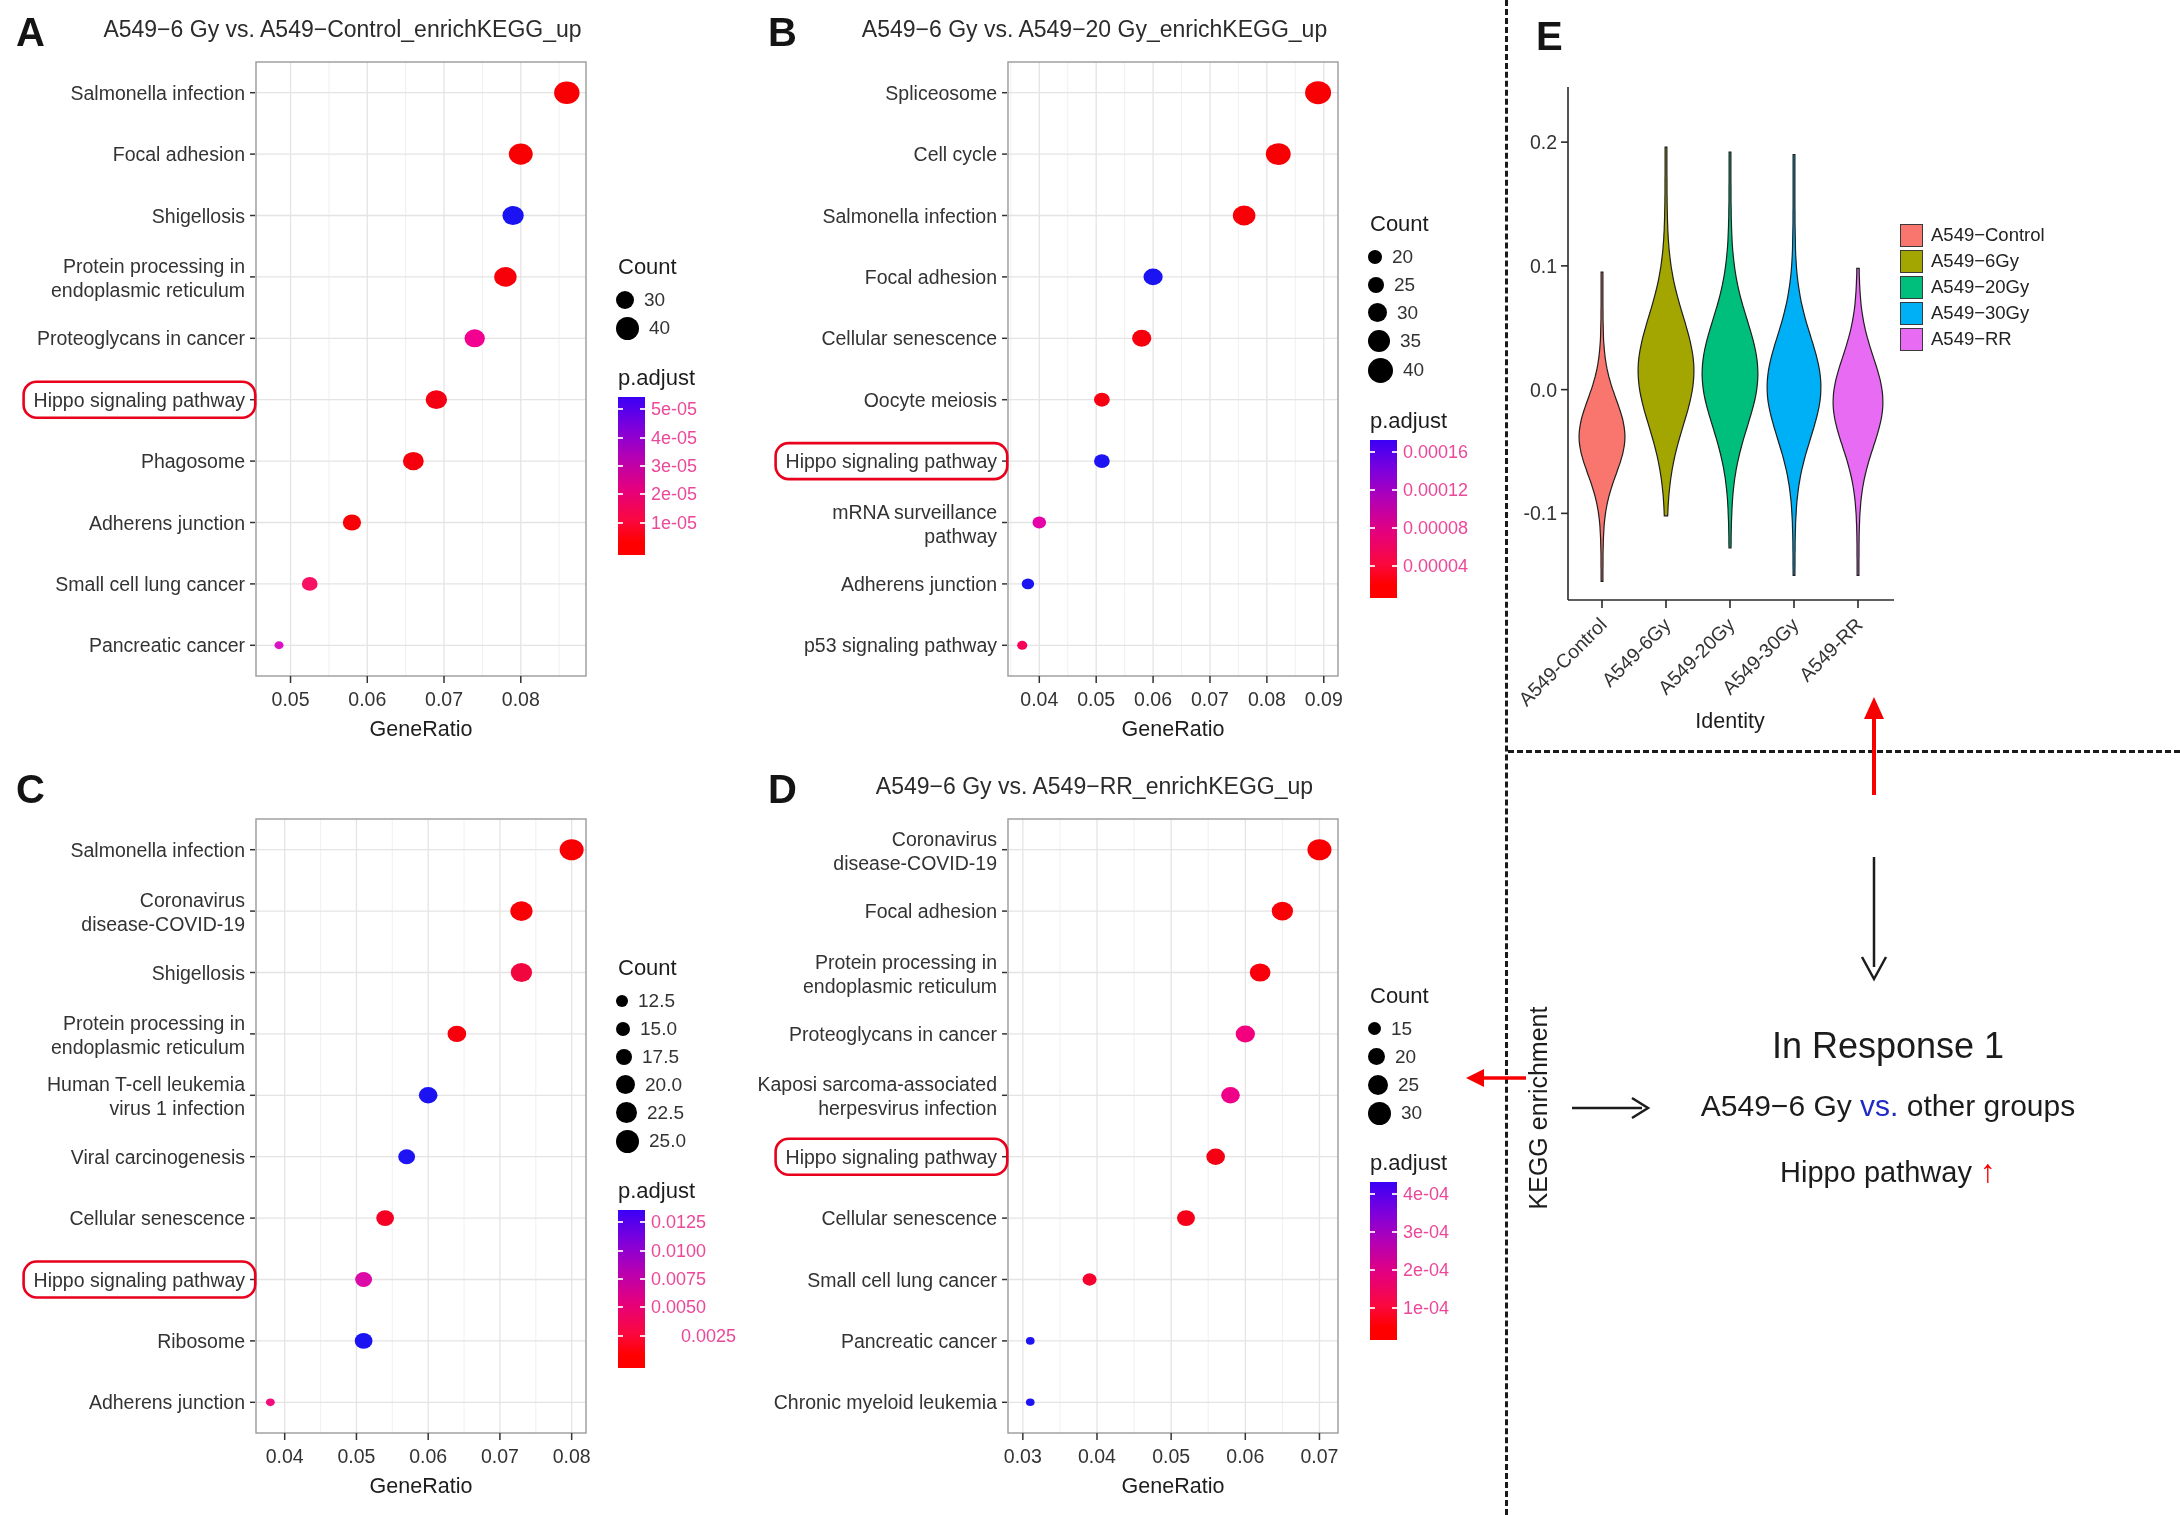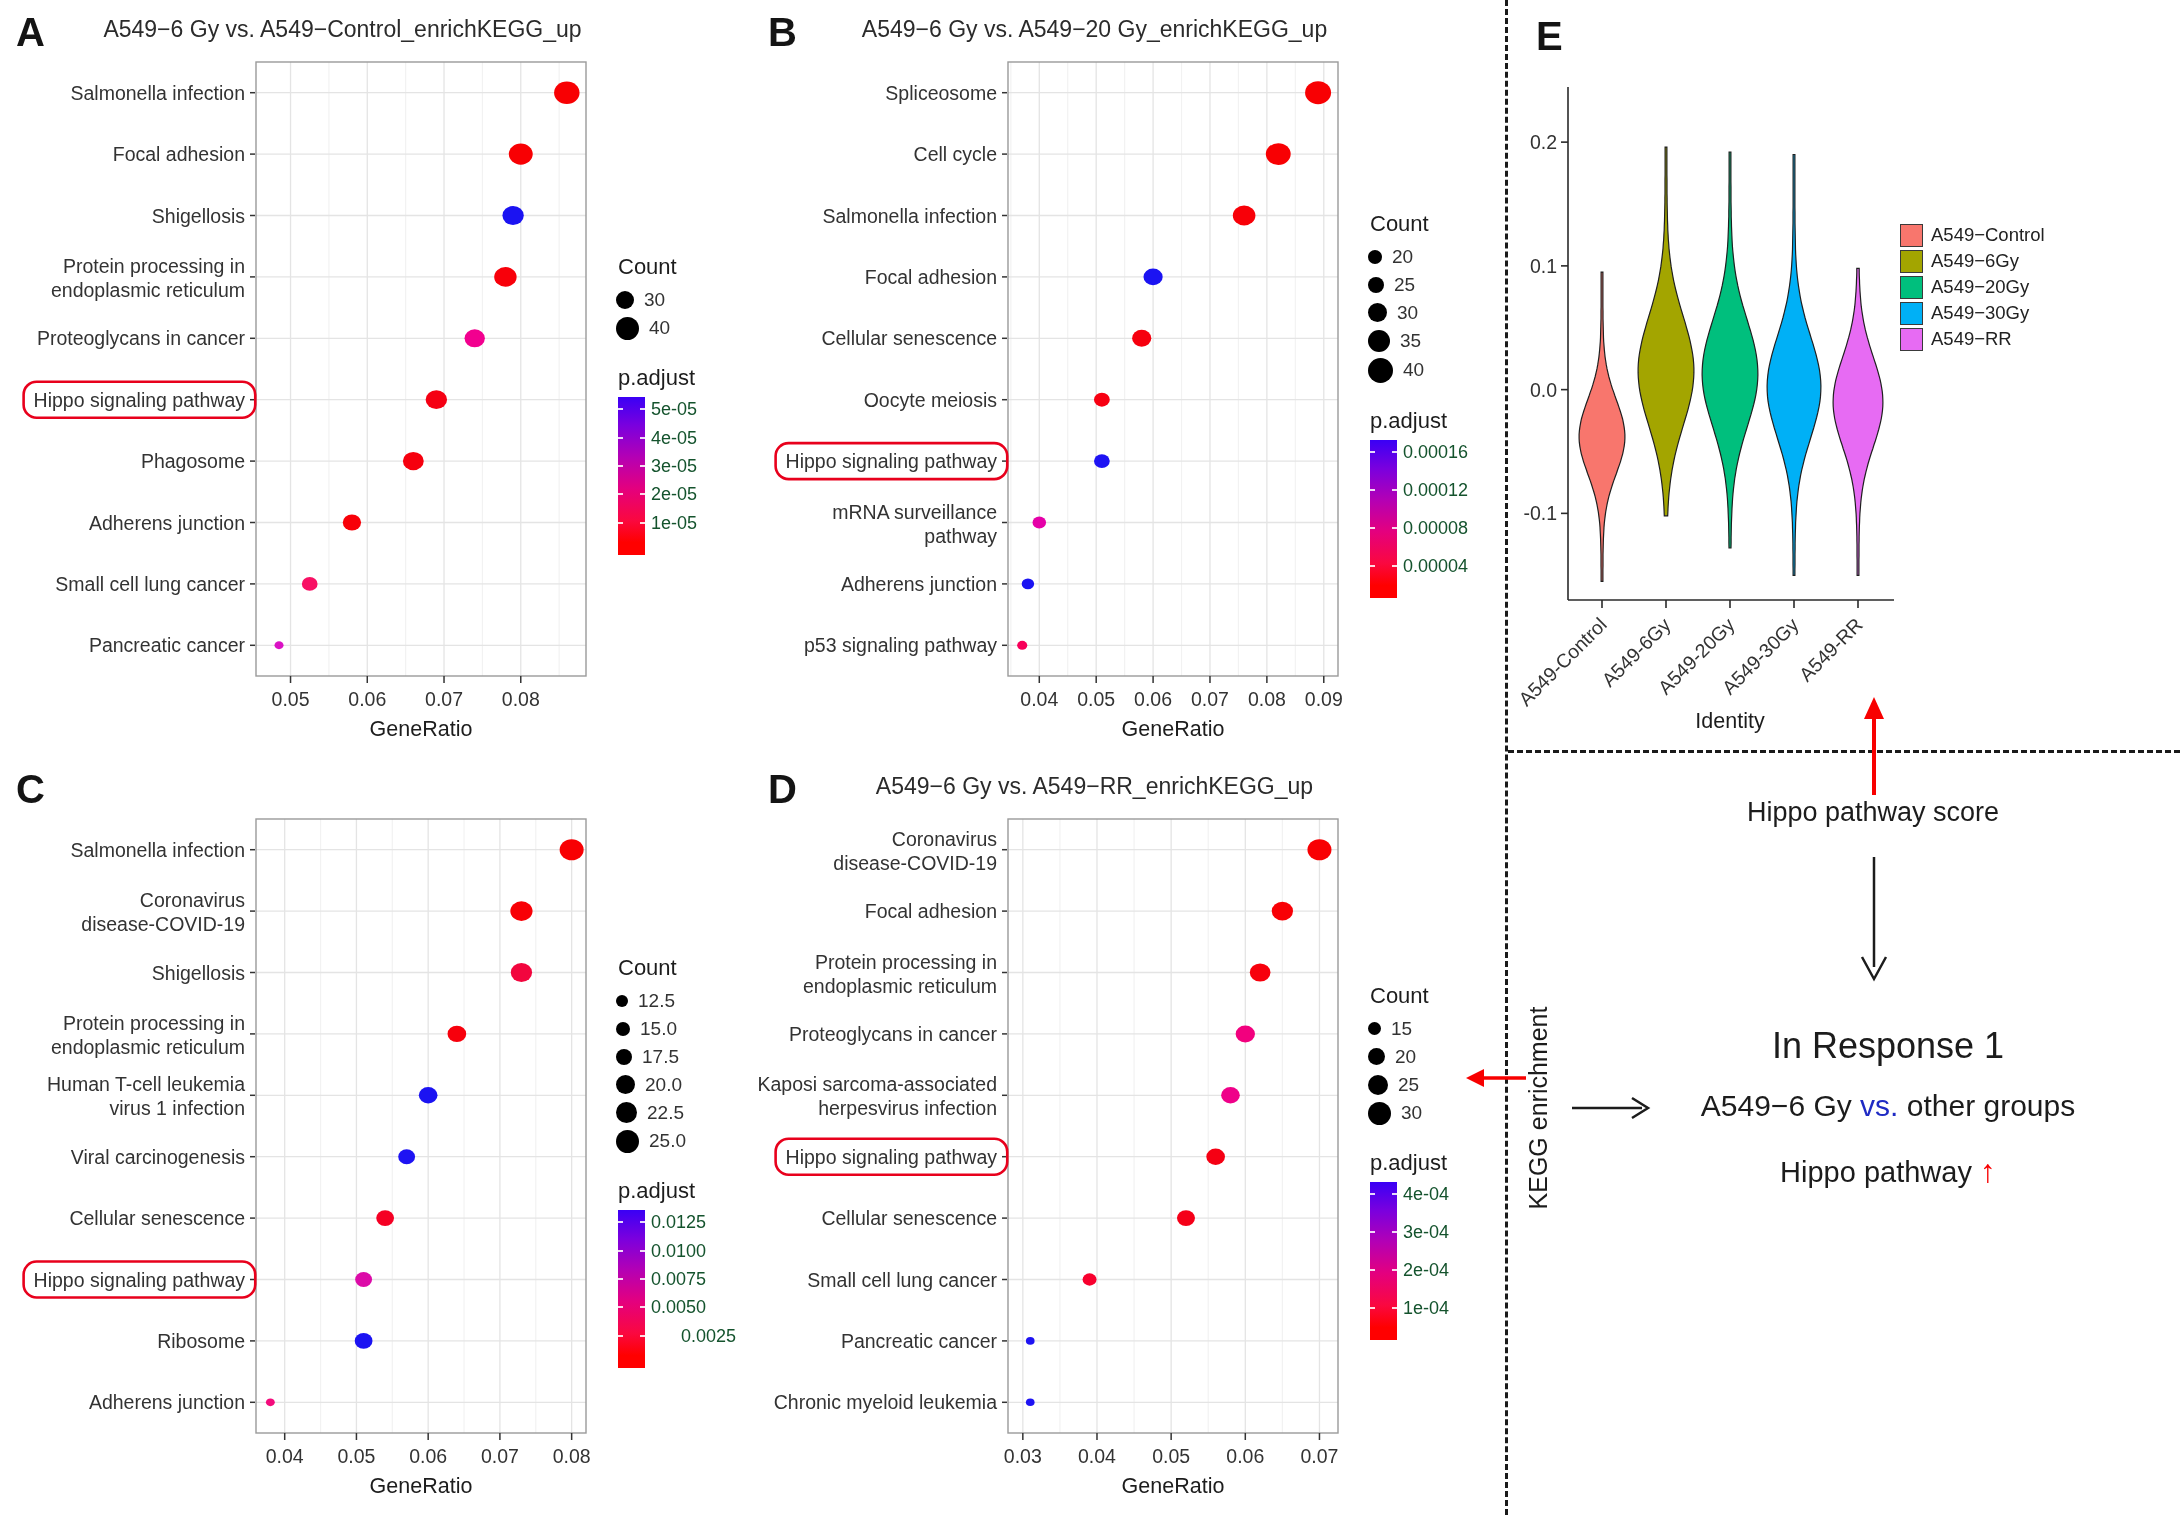--- a/index.html
+++ b/index.html
@@ -20,7 +20,7 @@
   .pbar-wrap{position:relative;margin-left:2px;height:158px;width:120px;}
   .pbar{position:absolute;left:0;top:0;width:27px;height:158px;
         background:linear-gradient(180deg,#3A00F5 0%,#7A00DE 18%,#B400B4 38%,#E4007E 58%,#FA0840 78%,#FF0000 92%,#FF0000 100%);}
-  .pbar-label{position:absolute;left:33px;font-size:18px;color:#14532d;transform:translateY(-50%);}
+  .pbar-label{position:absolute;left:33px;font-size:18px;color:#ec4899;transform:translateY(-50%);}
   .pbar-tick{position:absolute;width:5px;height:2px;background:rgba(255,255,255,0.85);}
   .violin-section{position:relative;height:750px;}
   .annotation-section{position:relative;flex:1;border-top:3px dashed #1a1a1a;}

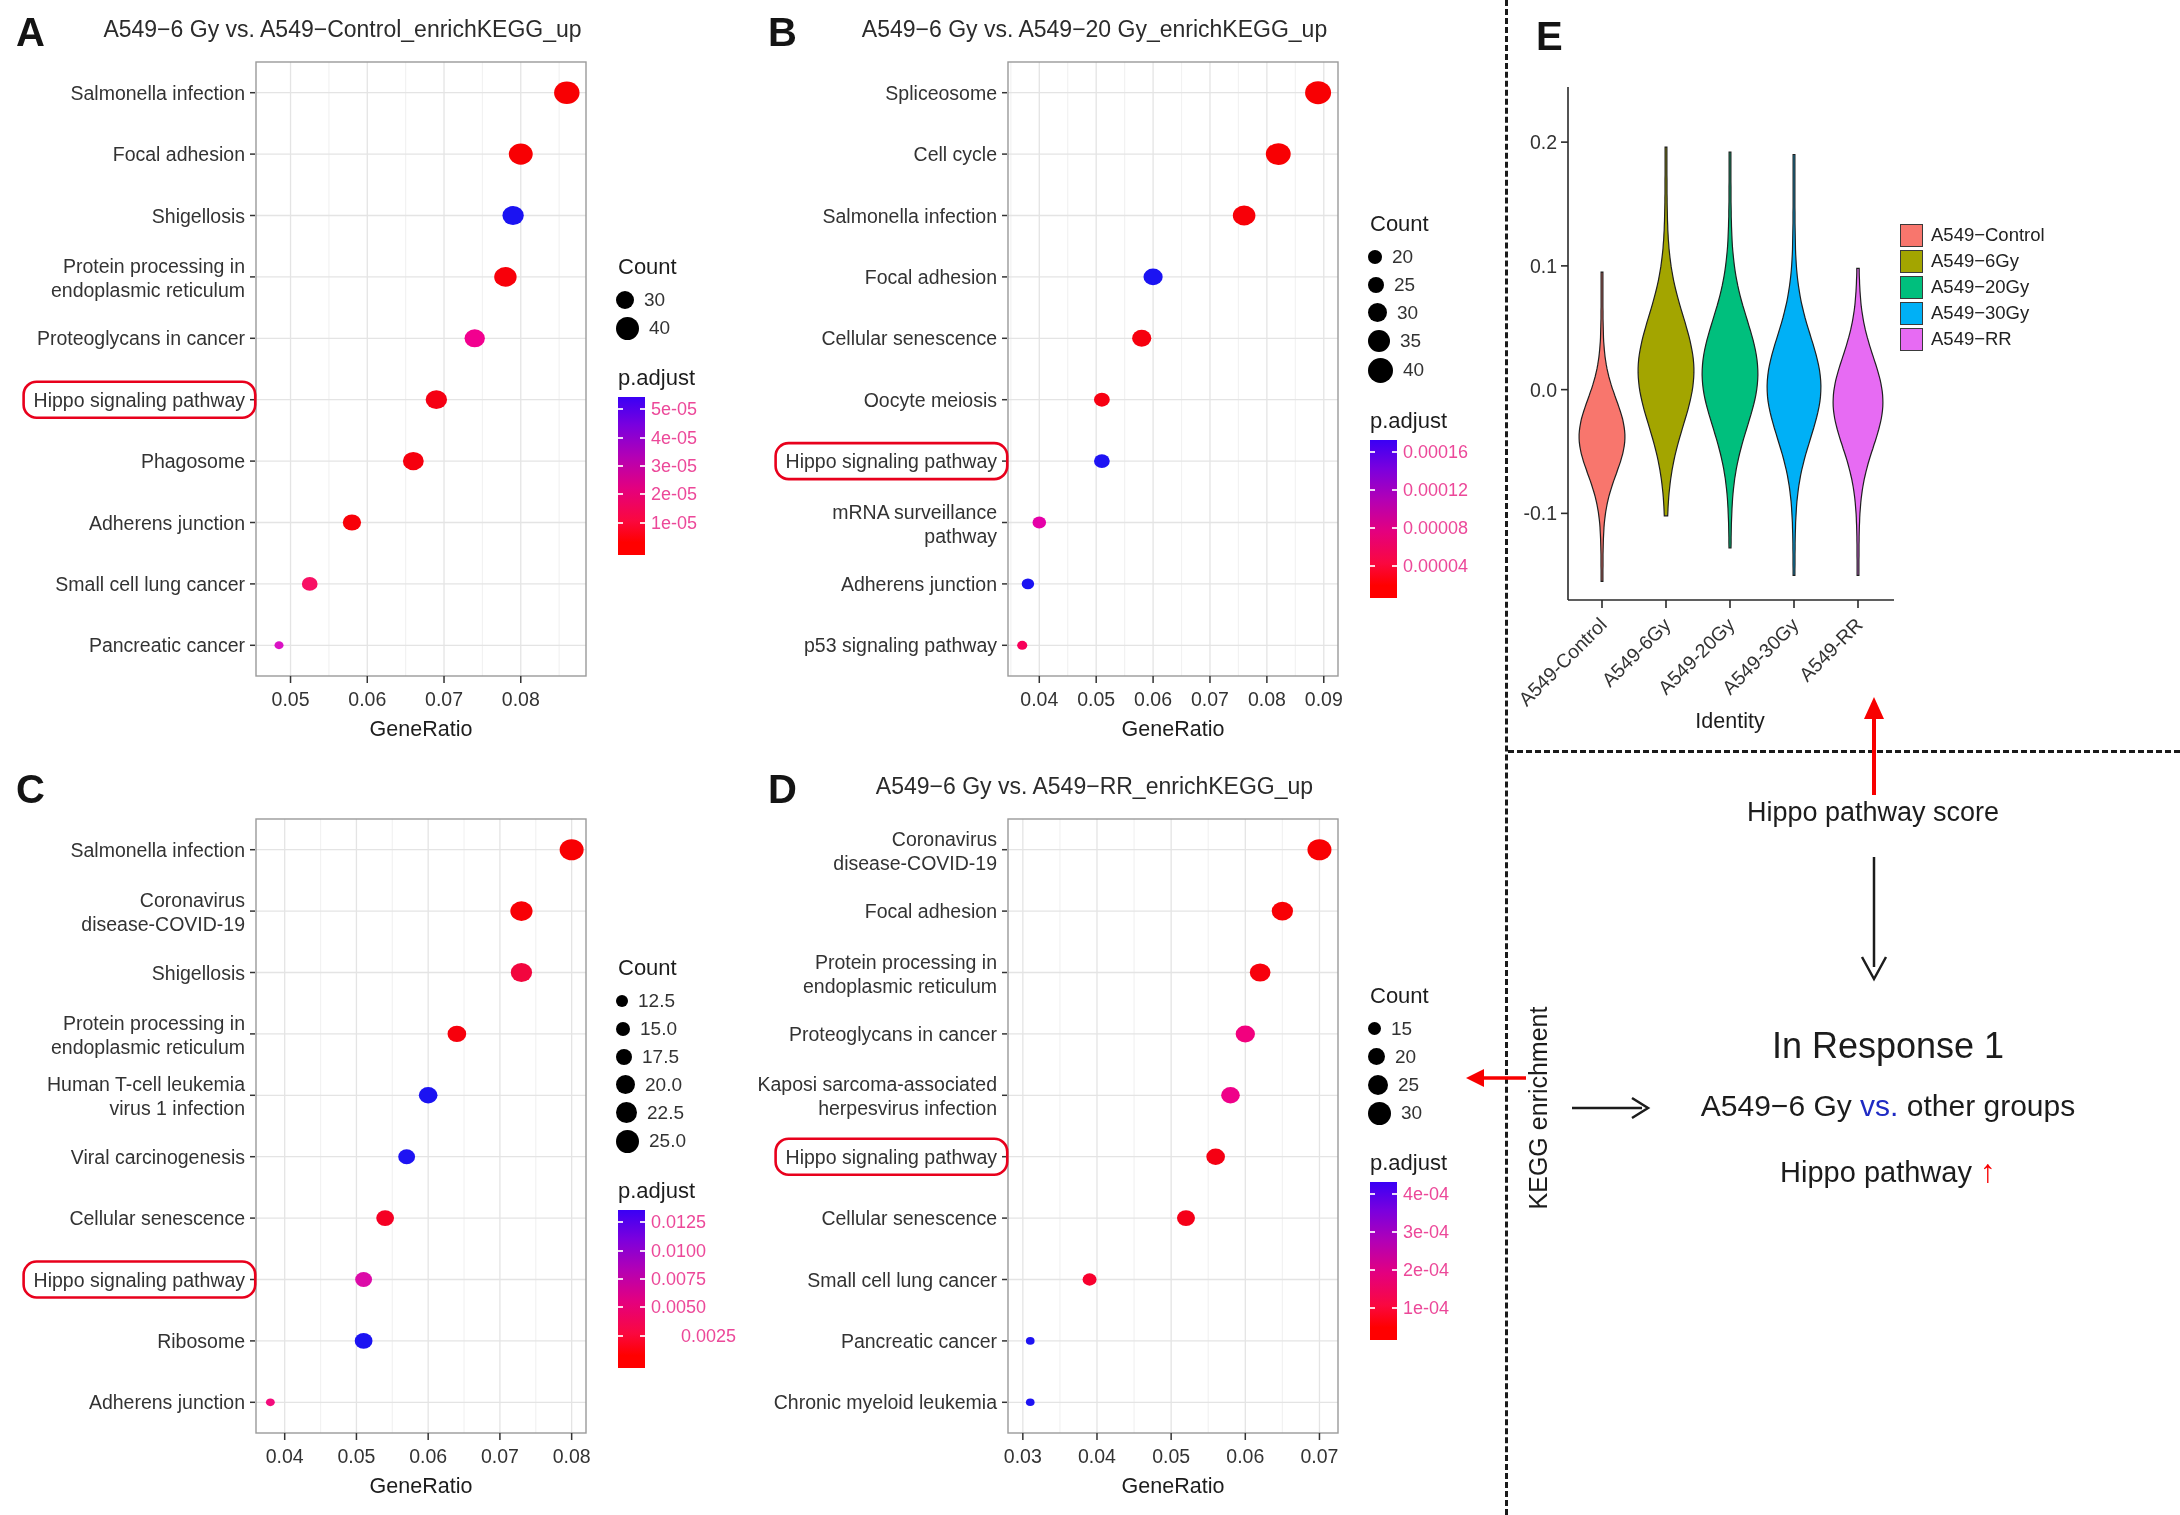--- a/index.html
+++ b/index.html
@@ -554,7 +554,6 @@
         <polygon points="18,2 8,24 28,24" fill="#F80000"></polygon>
       </svg>
 
-      <div class="ann-text ann-hippo-score">Hippo pathway score</div>
 
       <svg class="arrow-abs" style="left:350px;top:102px;" width="32" height="130">
         <line x1="16" y1="2" x2="16" y2="112" stroke="#1c1c1c" stroke-width="2.5"></line>

